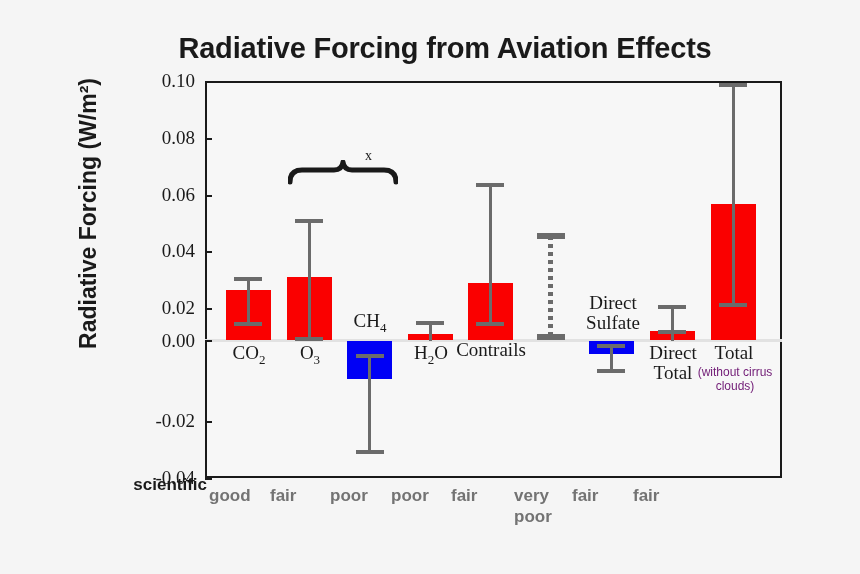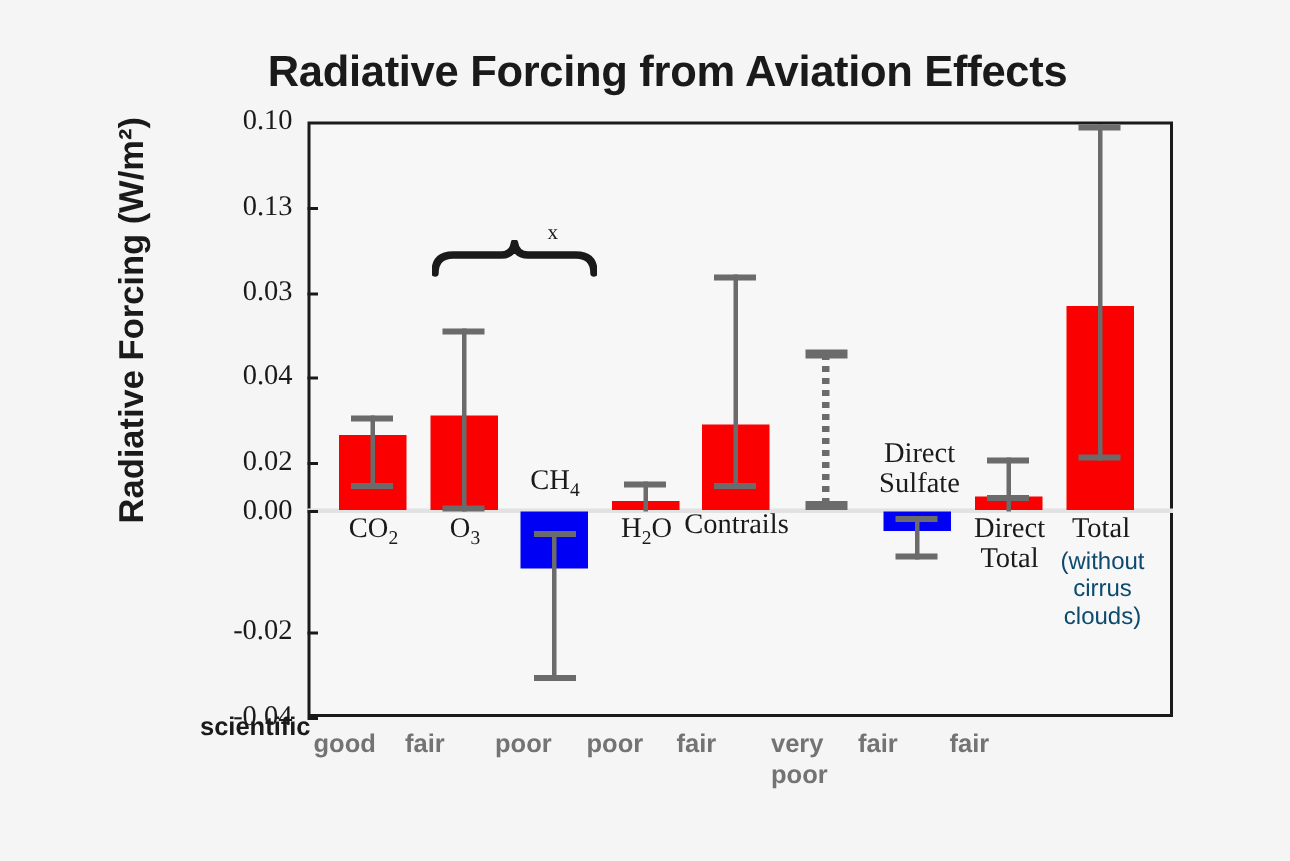--- a/index.html
+++ b/index.html
@@ -140,7 +140,7 @@
   <div class="ylabel">Radiative Forcing (W/m²)</div>
 
   <div class="ytick-label" style="left:133px;top:70px;">0.10</div>
-  <div class="ytick-label" style="left:133px;top:127px;">0.13</div>
+  <div class="ytick-label" style="left:133px;top:127px;">0.08</div>
   <div class="ytick-label" style="left:133px;top:184px;">0.03</div>
   <div class="ytick-label" style="left:133px;top:240px;">0.04</div>
   <div class="ytick-label" style="left:133px;top:297px;">0.02</div>

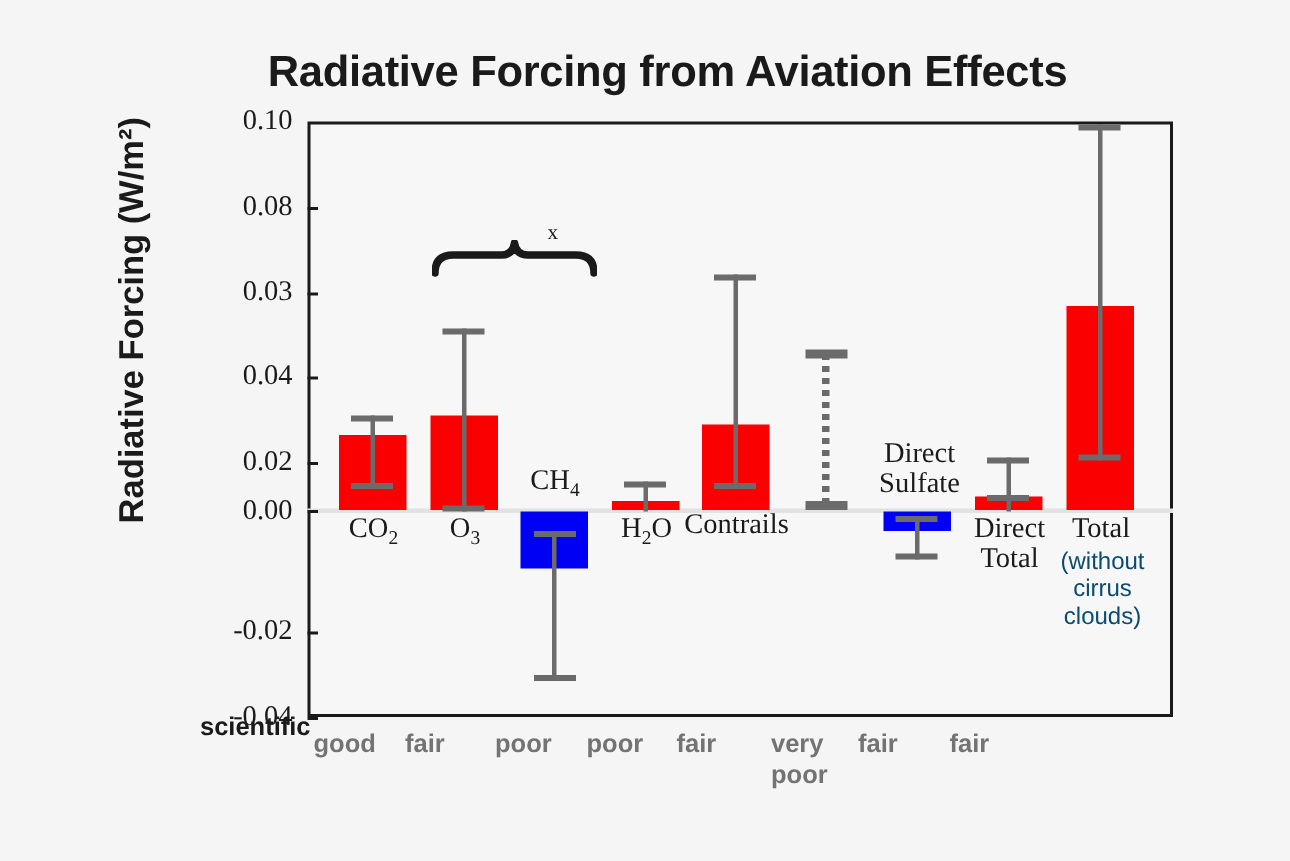--- a/index.html
+++ b/index.html
@@ -141,7 +141,7 @@
 
   <div class="ytick-label" style="left:133px;top:70px;">0.10</div>
   <div class="ytick-label" style="left:133px;top:127px;">0.08</div>
-  <div class="ytick-label" style="left:133px;top:184px;">0.03</div>
+  <div class="ytick-label" style="left:133px;top:184px;">0.06</div>
   <div class="ytick-label" style="left:133px;top:240px;">0.04</div>
   <div class="ytick-label" style="left:133px;top:297px;">0.02</div>
   <div class="ytick-label" style="left:133px;top:330px;">0.00</div>

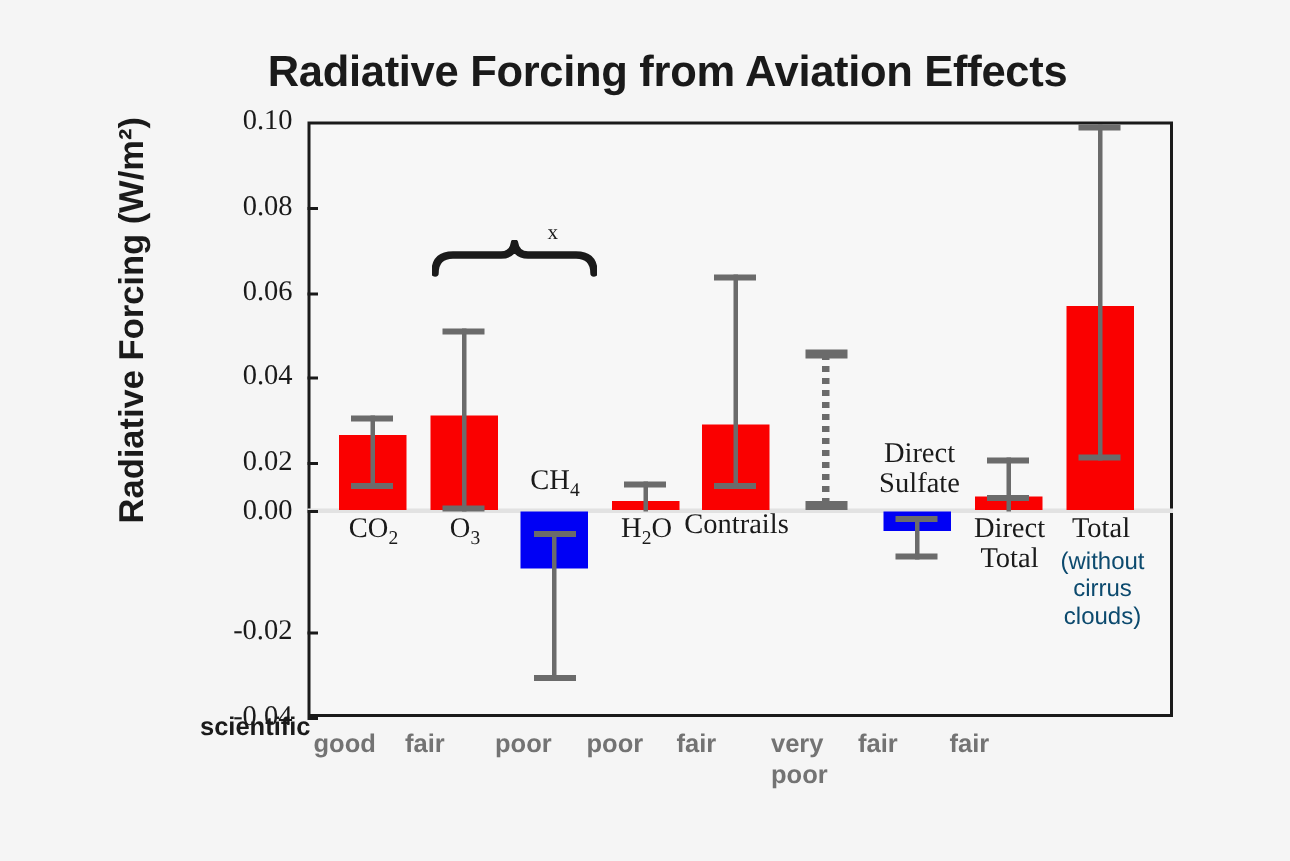--- a/index.html
+++ b/index.html
@@ -93,8 +93,8 @@
     position:absolute;
     text-align:center;
     font-family:"Liberation Sans", sans-serif;
-    font-size:16px;
-    color:#0c4a6e;
+    font-size:12px;
+    color:#701a75;
     line-height:1.15;
   }
 

